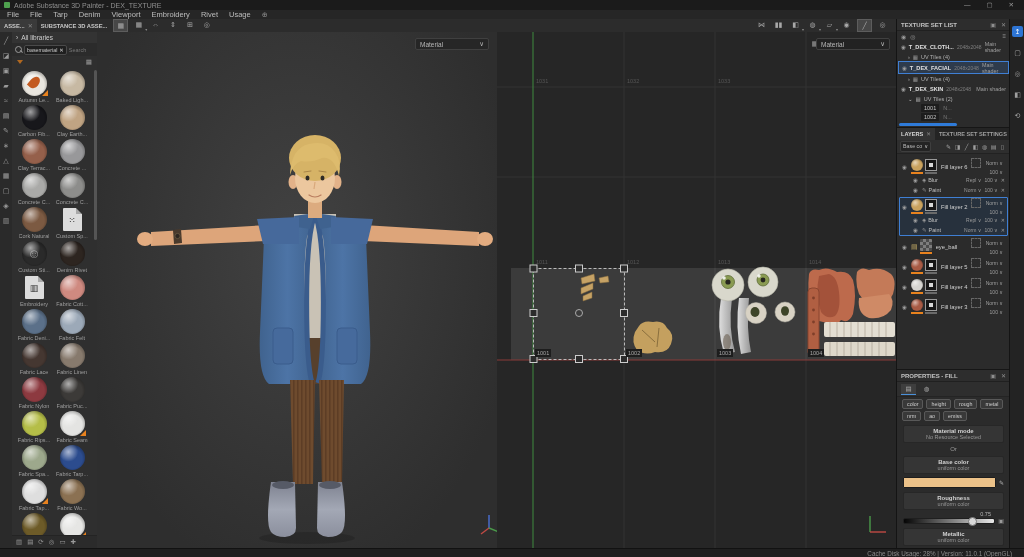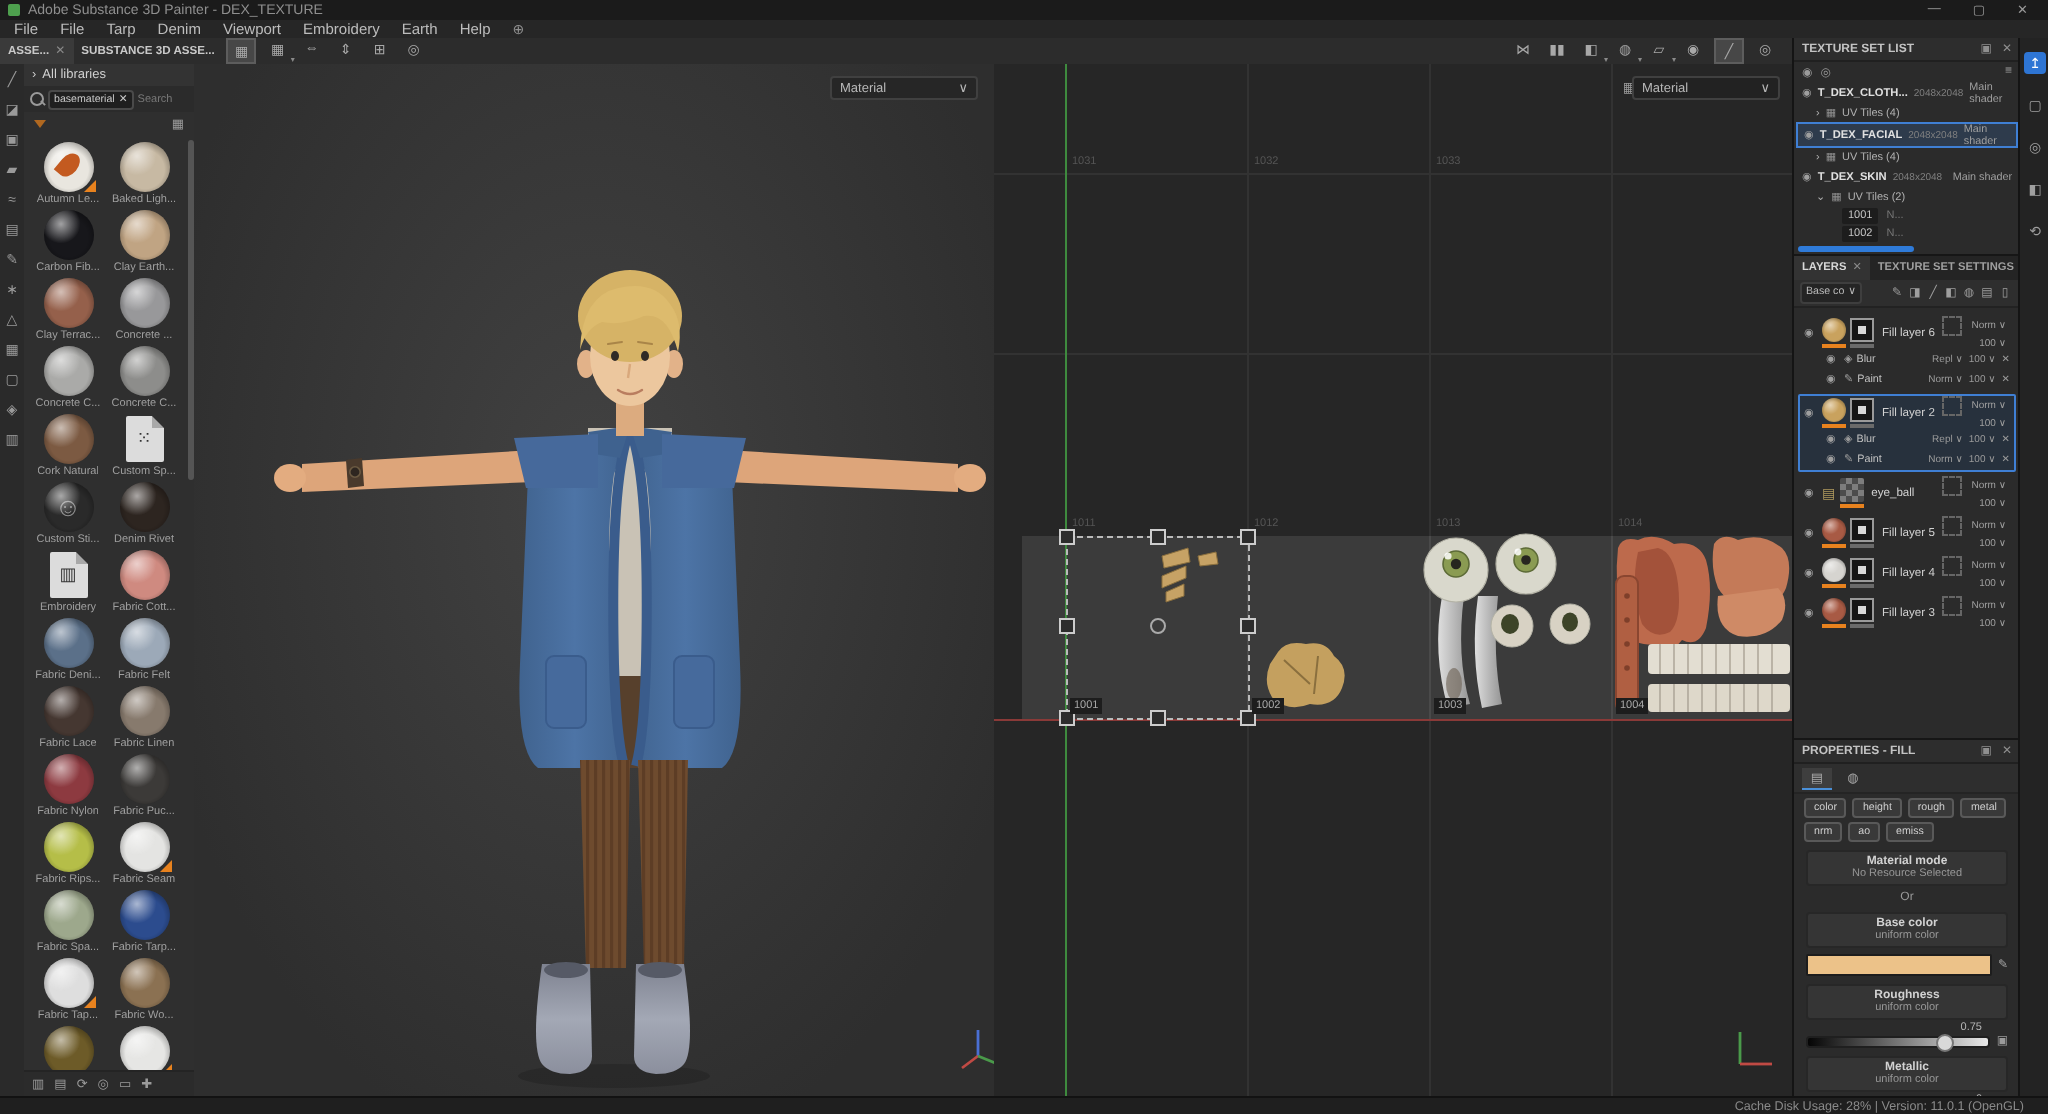--- a/index.html
+++ b/index.html
@@ -204,7 +204,7 @@
       <span class="menu-item">Denim</span>
       <span class="menu-item">Viewport</span>
       <span class="menu-item">Embroidery</span>
-      <span class="menu-item">Earth</span>
+      <span class="menu-item">Rivet</span>
       <span class="menu-item">Help</span>
       <span class="menu-extra">⊕</span>
     </div>

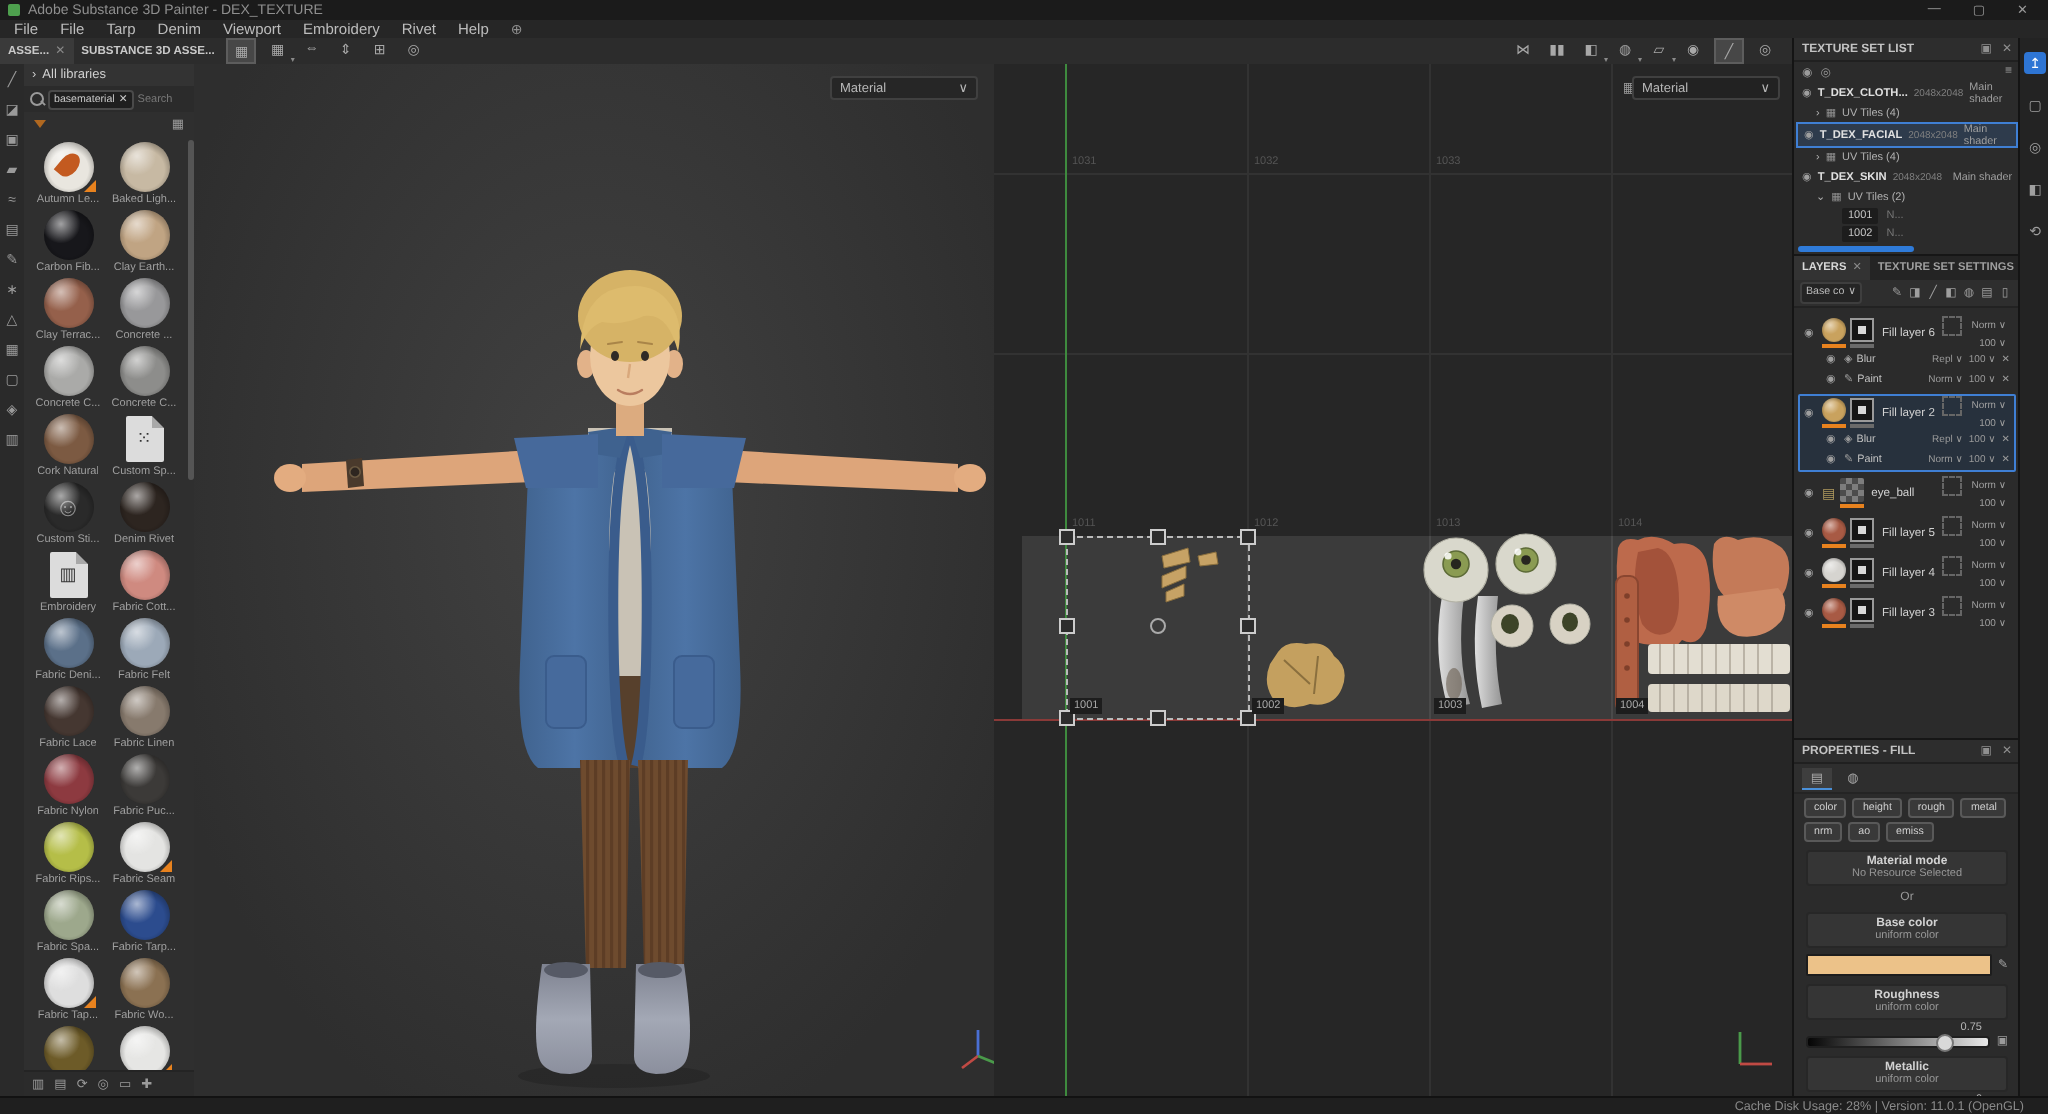--- a/index.html
+++ b/index.html
@@ -205,7 +205,7 @@
       <span class="menu-item">Viewport</span>
       <span class="menu-item">Embroidery</span>
       <span class="menu-item">Rivet</span>
-      <span class="menu-item">Help</span>
+      <span class="menu-item">Usage</span>
       <span class="menu-extra">⊕</span>
     </div>
 

